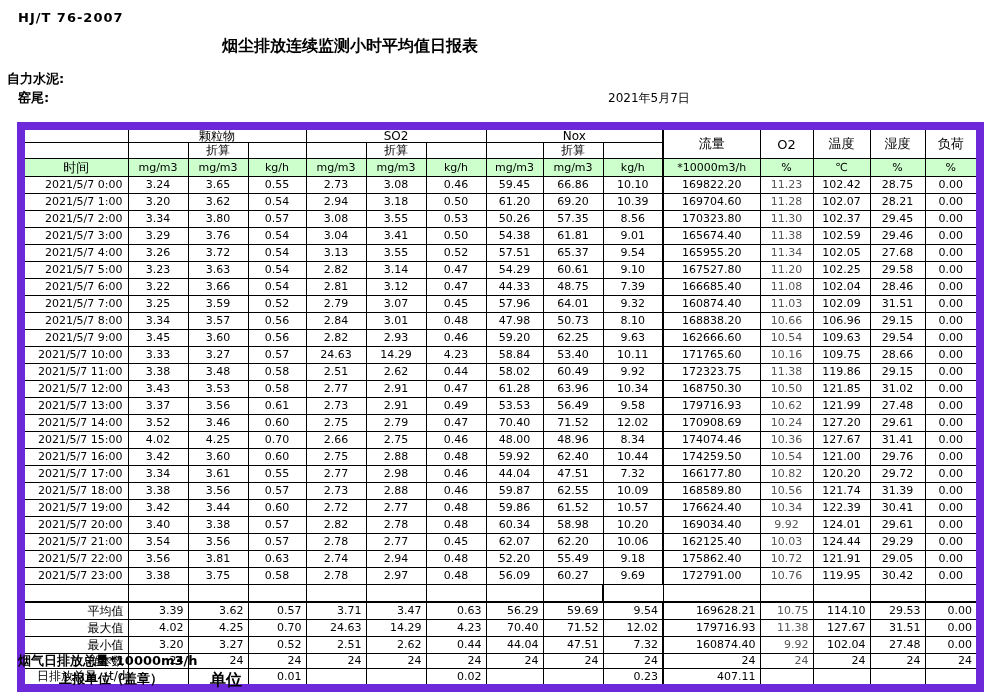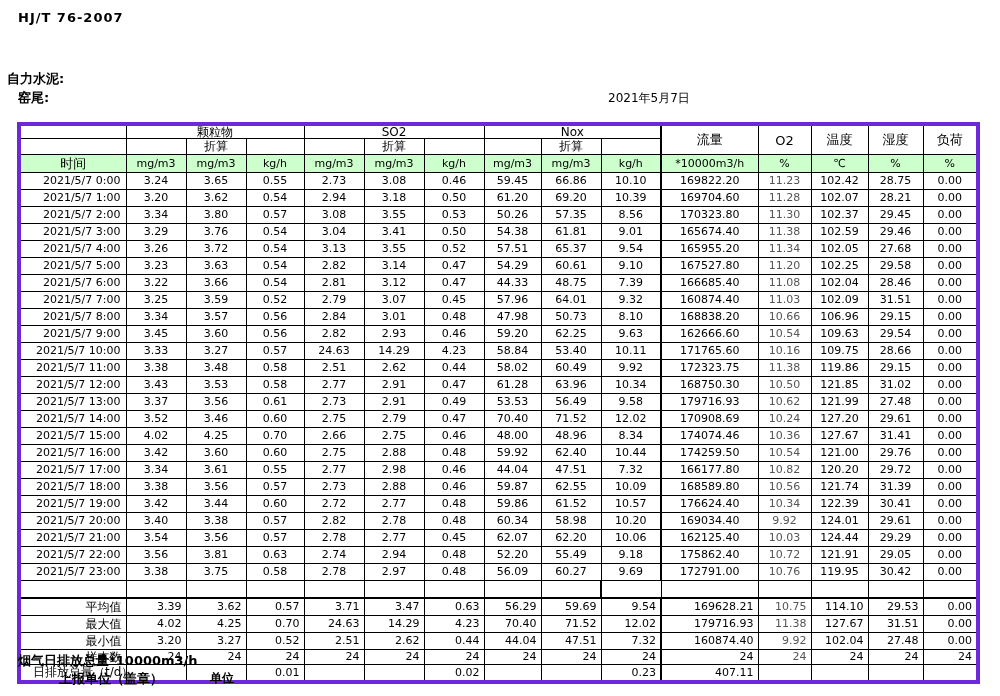--- a/index.html
+++ b/index.html
@@ -37,6 +37,7 @@
 
 <div class="page">
   <div class="std">HJ/T  76-2007</div>
+  <div class="title">烟尘排放连续监测小时平均值日报表</div>
   <div class="company">自力水泥:</div>
   <div class="location">窑尾:</div>
   <div class="date">2021年5月7日</div>

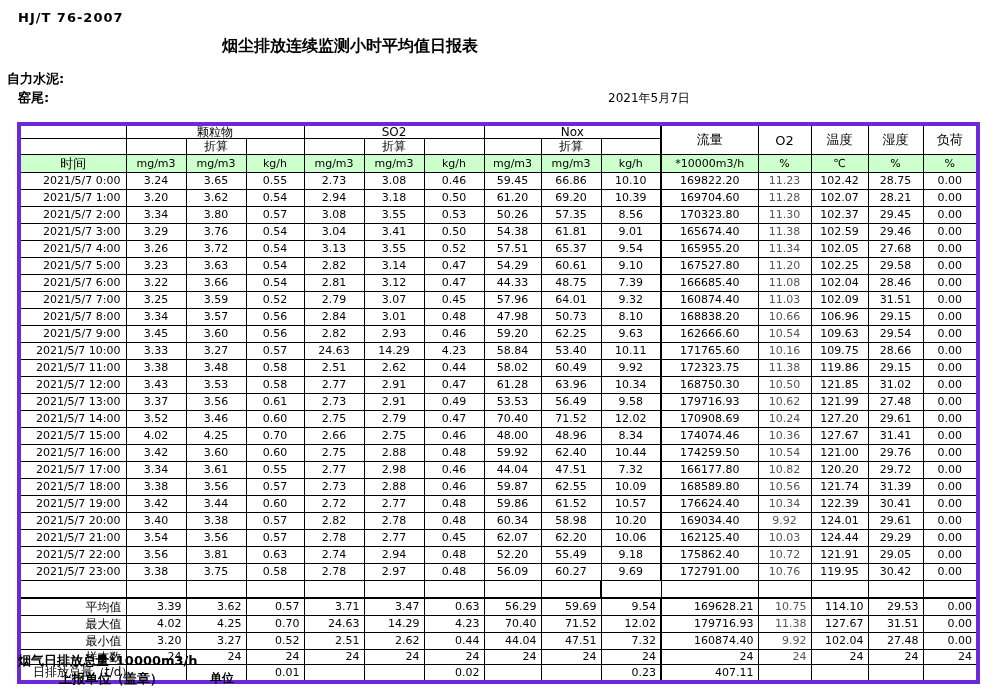--- a/index.html
+++ b/index.html
@@ -11,7 +11,7 @@
   .location{position:absolute;left:18px;top:89px;font-size:13px;font-weight:bold;}
   .date{position:absolute;left:608px;top:90px;font-size:12px;}
   table.report{position:absolute;left:17px;top:122px;width:960px;border-collapse:collapse;
-               table-layout:fixed;border:4px solid #6d28d9;}
+               table-layout:fixed;border:8px solid #6d28d9;}
   td{border:1px solid #000;padding:0;font-size:11px;height:16px;line-height:16px;
      white-space:nowrap;overflow:visible;text-align:center;}
   tr.h1 td{height:12px;line-height:12px;font-size:12px;}

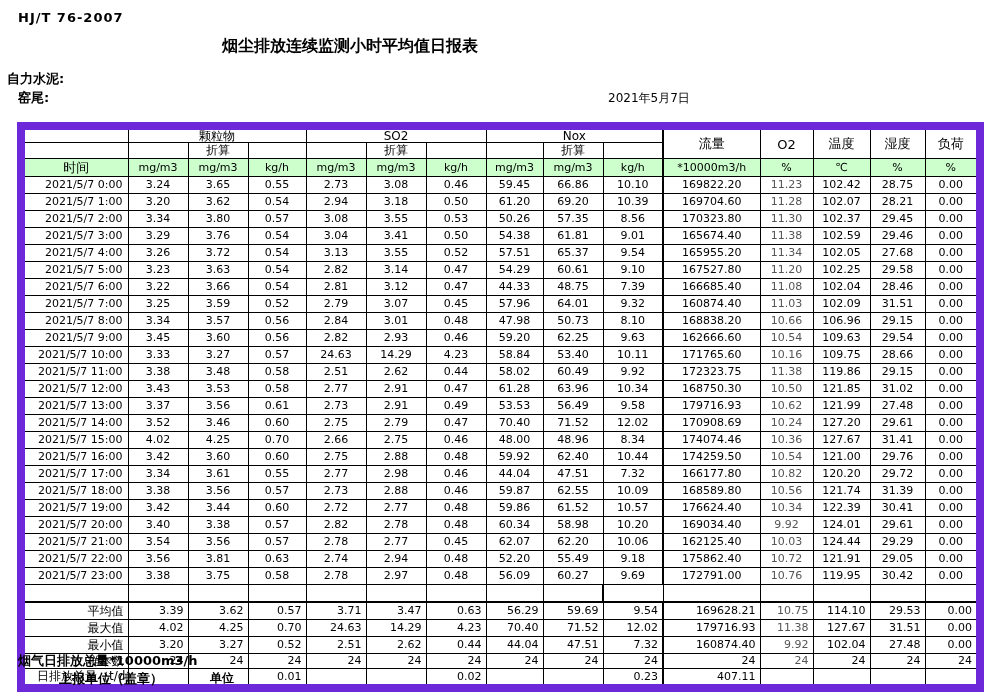--- a/index.html
+++ b/index.html
@@ -30,7 +30,7 @@
   tr.total-row td{height:15px;line-height:15px;}
   .footnote{position:absolute;left:18px;top:652px;font-size:13px;font-weight:bold;}
   .report-unit{position:absolute;left:18px;top:670px;font-size:13px;font-weight:bold;padding-left:41px;}
-  .unit-label{position:absolute;left:210px;top:670px;font-size:12px;font-weight:bold;}
+  .unit-label{position:absolute;left:210px;top:670px;font-size:16px;font-weight:bold;}
 </style>
 </head>
 <body>

